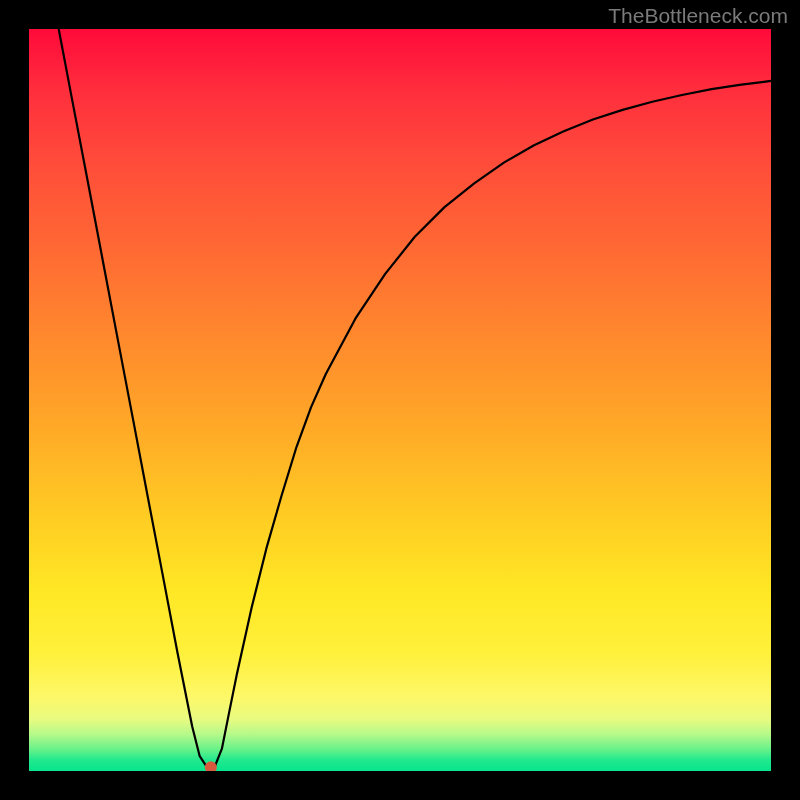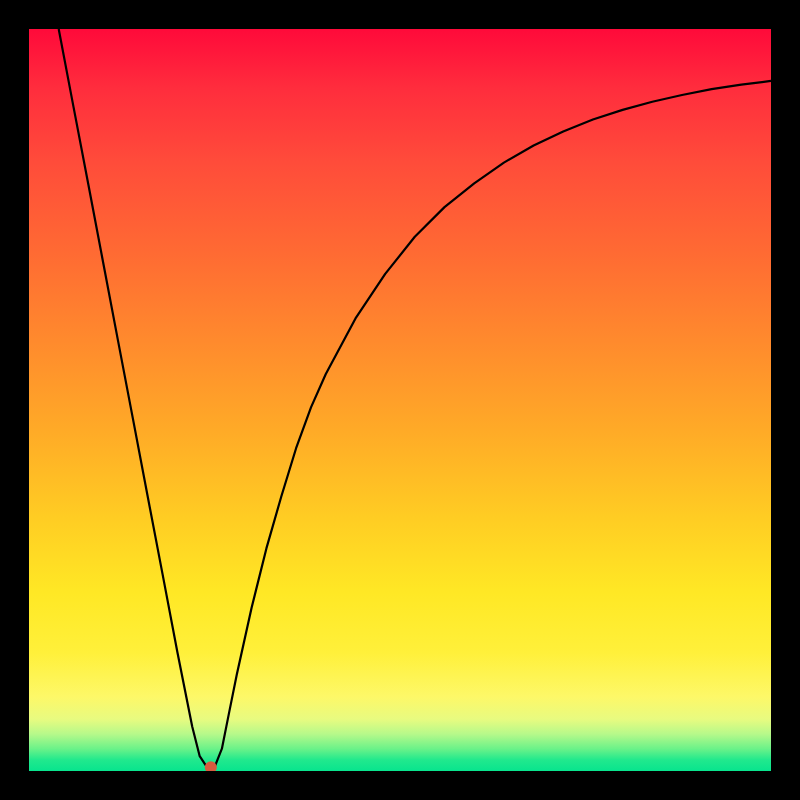--- a/index.html
+++ b/index.html
@@ -64,6 +64,7 @@
 <body>
 <div class="outer">
 
+  <div class="watermark">TheBottleneck.com</div>
 
   <div class="plot-area">
 

